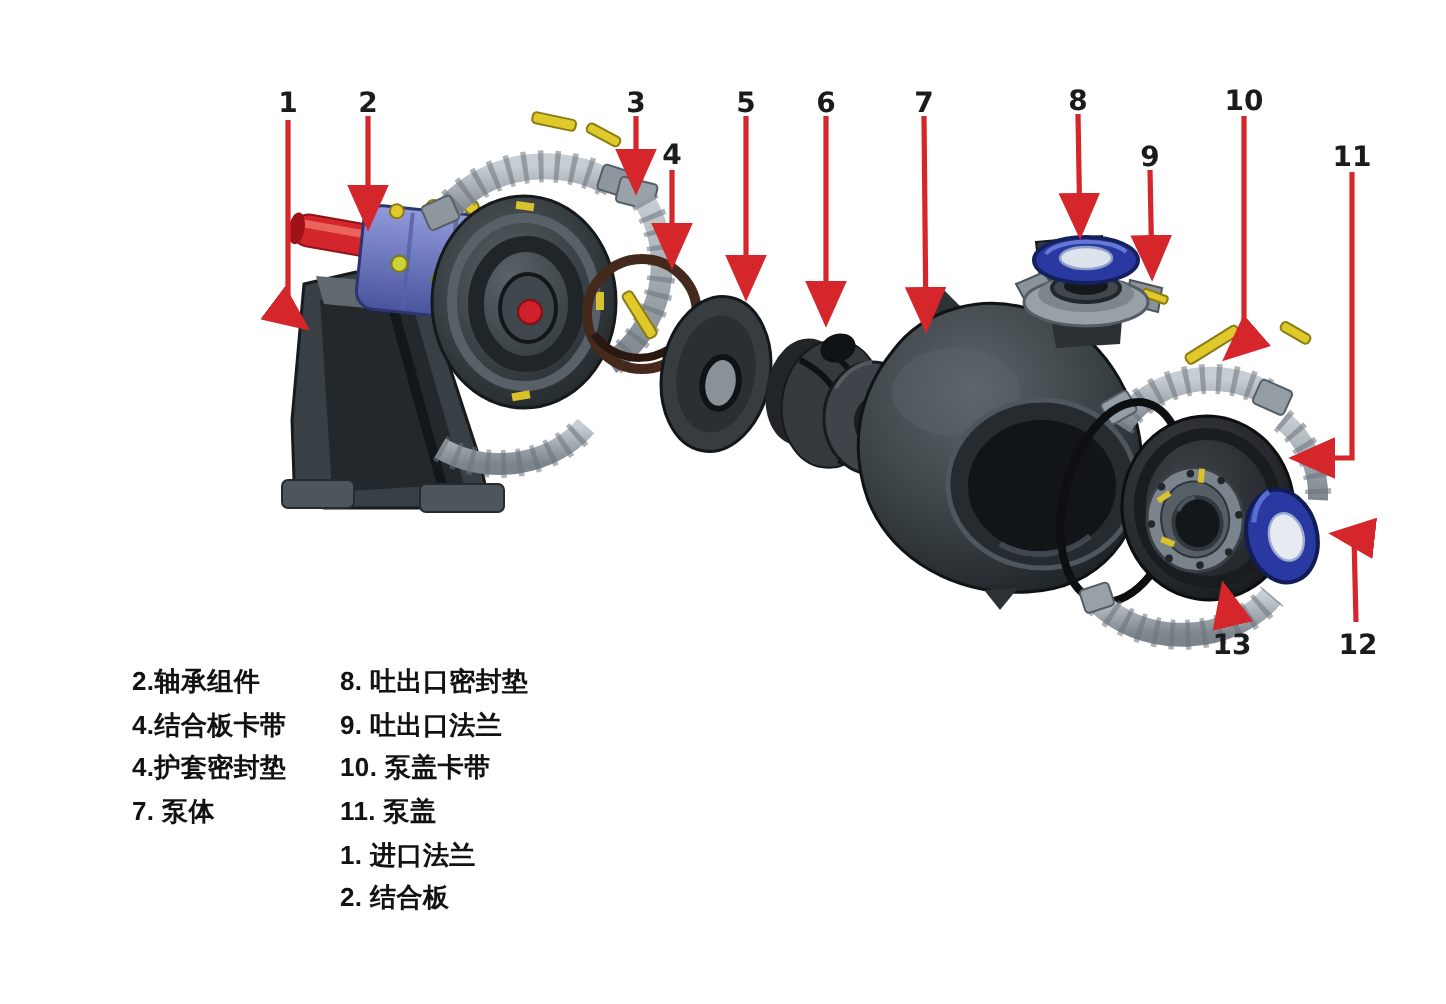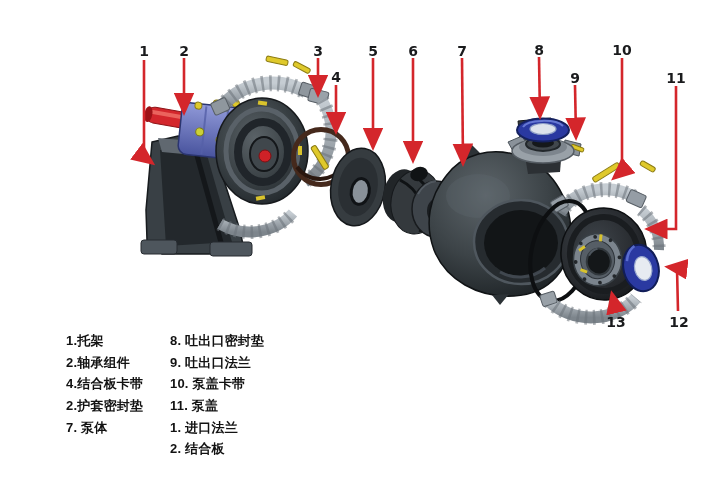--- a/index.html
+++ b/index.html
@@ -251,7 +251,6 @@
 
   <div class="legend">
     <div class="col c1">
-      <div class="row">1.托架</div>
       <div class="row">2.轴承组件</div>
       <div class="row">4.结合板卡带</div>
       <div class="row">2.护套密封垫</div>

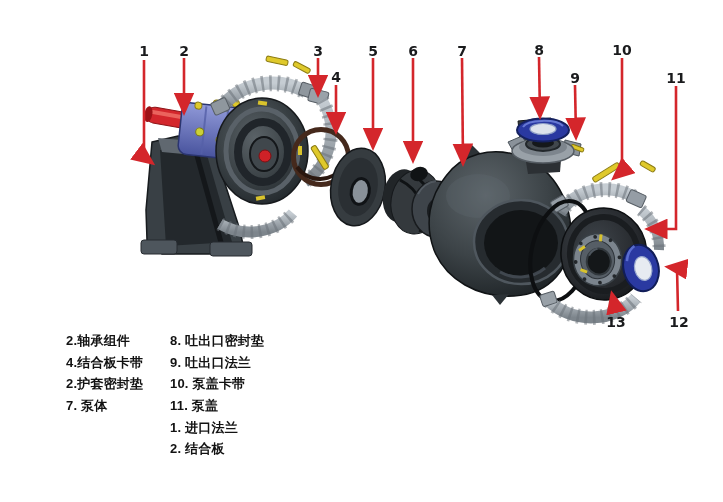--- a/index.html
+++ b/index.html
@@ -253,7 +253,7 @@
     <div class="col c1">
       <div class="row">2.轴承组件</div>
       <div class="row">4.结合板卡带</div>
-      <div class="row">2.护套密封垫</div>
+      <div class="row">4.护套密封垫</div>
       <div class="row">7. 泵体</div>
     </div>
     <div class="col c2">

